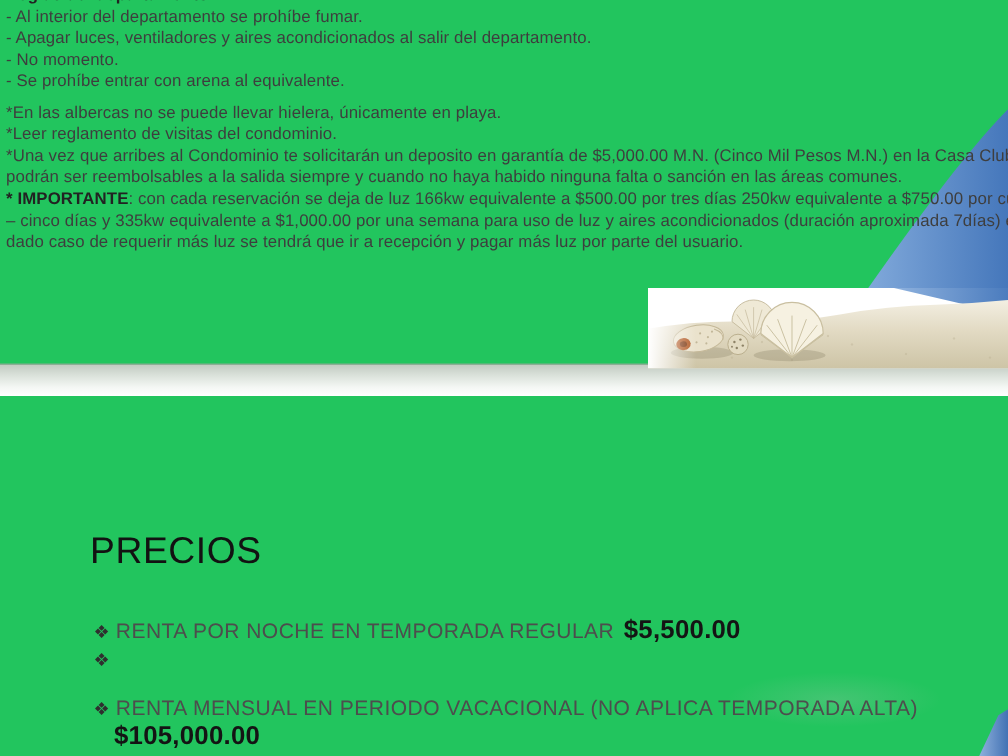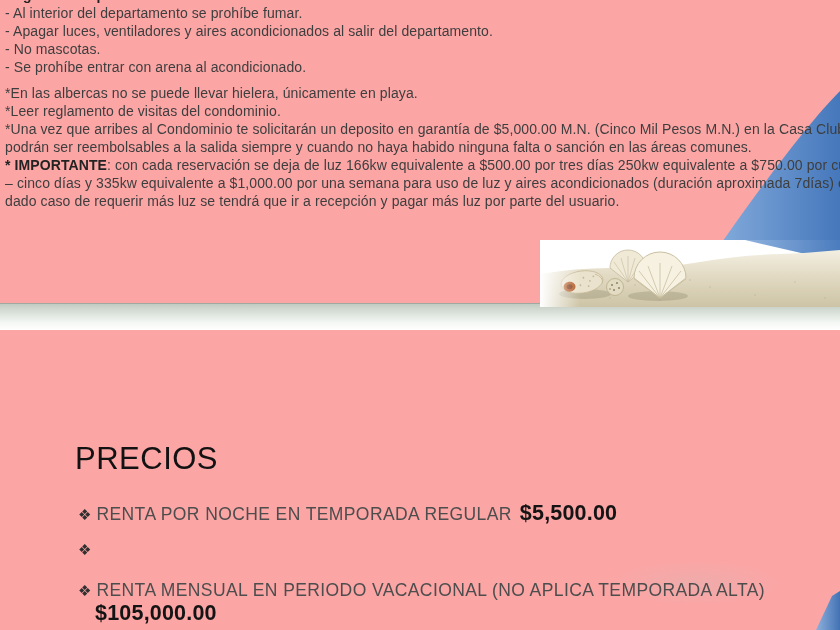--- a/index.html
+++ b/index.html
@@ -6,7 +6,7 @@
   html,body { background:#ffffff; }
   .screen {
     position:relative; width:840px; height:630px;
-    background:#fca5a5; overflow:hidden;
+    background:#22c55e; overflow:hidden;
     font-family:"Liberation Sans", sans-serif;
     color:#3e3e3e;
     padding-left:24px;

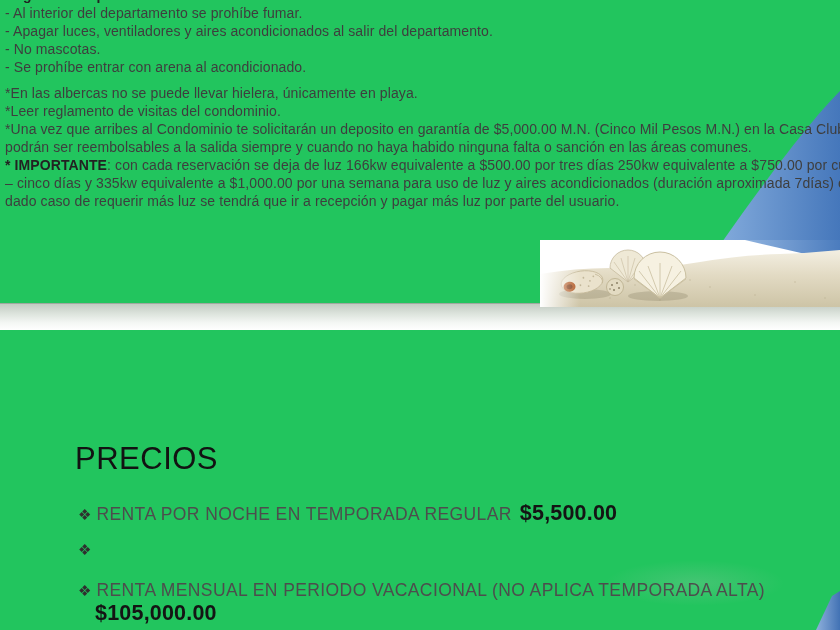--- a/index.html
+++ b/index.html
@@ -79,7 +79,7 @@
     <div class="tline clipped">Reglas del departamento:</div>
     <div class="tline">- Al interior del departamento se prohíbe fumar.</div>
     <div class="tline">- Apagar luces, ventiladores y aires acondicionados al salir del departamento.</div>
-    <div class="tline">- No mascotas.</div>
+    <div class="tline">- No momento.</div>
     <div class="tline">- Se prohíbe entrar con arena al acondicionado.</div>
     <div class="gap8"></div>
     <div class="tline">*En las albercas no se puede llevar hielera, únicamente en playa.</div>

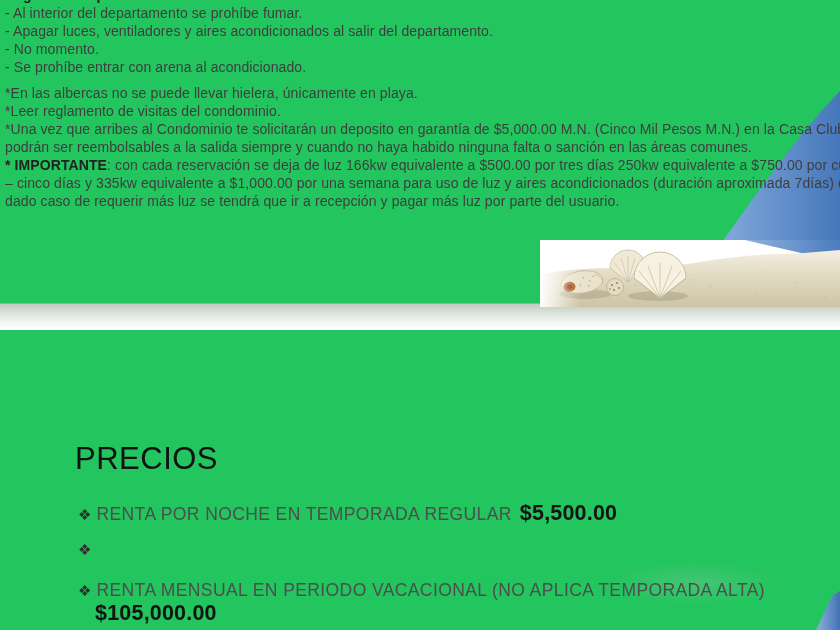--- a/index.html
+++ b/index.html
@@ -80,7 +80,7 @@
     <div class="tline">- Al interior del departamento se prohíbe fumar.</div>
     <div class="tline">- Apagar luces, ventiladores y aires acondicionados al salir del departamento.</div>
     <div class="tline">- No momento.</div>
-    <div class="tline">- Se prohíbe entrar con arena al acondicionado.</div>
+    <div class="tline">- Se prohíbe entrar con arena al equivalente.</div>
     <div class="gap8"></div>
     <div class="tline">*En las albercas no se puede llevar hielera, únicamente en playa.</div>
     <div class="tline">*Leer reglamento de visitas del condominio.</div>

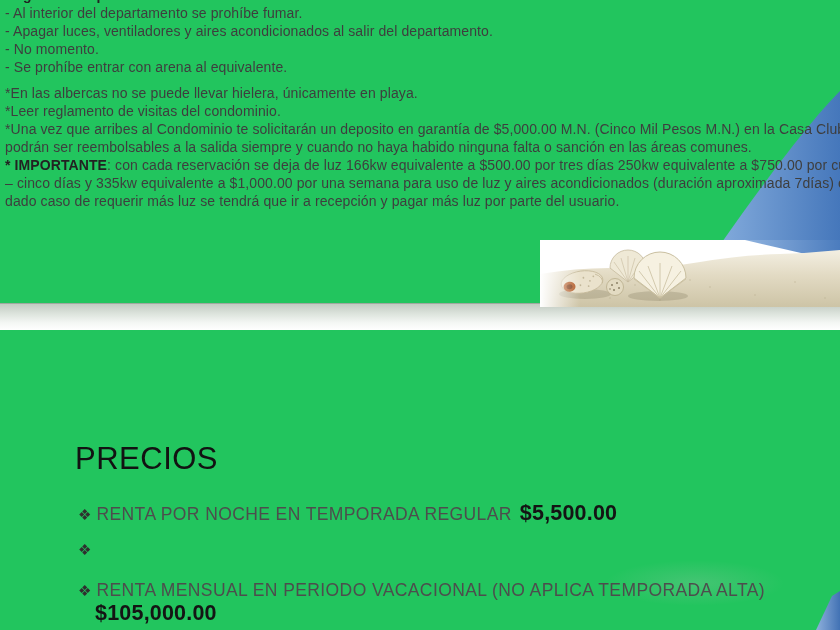--- a/index.html
+++ b/index.html
@@ -46,7 +46,7 @@
   .row1 { top:501px; } .row2 { top:541px; } .row3 { top:580px; }
   .bullet { font-size:15px; color:#2f2f2f; margin-right:5px; }
   .plabel { font-size:17.5px; color:#4d4d4d; letter-spacing:0.4px; }
-  .pprice { font-size:21.5px; color:#141414; font-weight:600; margin-left:8px; letter-spacing:0.2px; }
+  .pprice { font-size:21.5px; color:#141414; font-weight:600; margin-left:8px; letter-spacing:0.2px;margin-top:12px; }
   .price-line2 {
     position:absolute; left:95px; top:601px; z-index:5;
     font-size:21.5px; color:#141414; font-weight:700; letter-spacing:0.2px;

